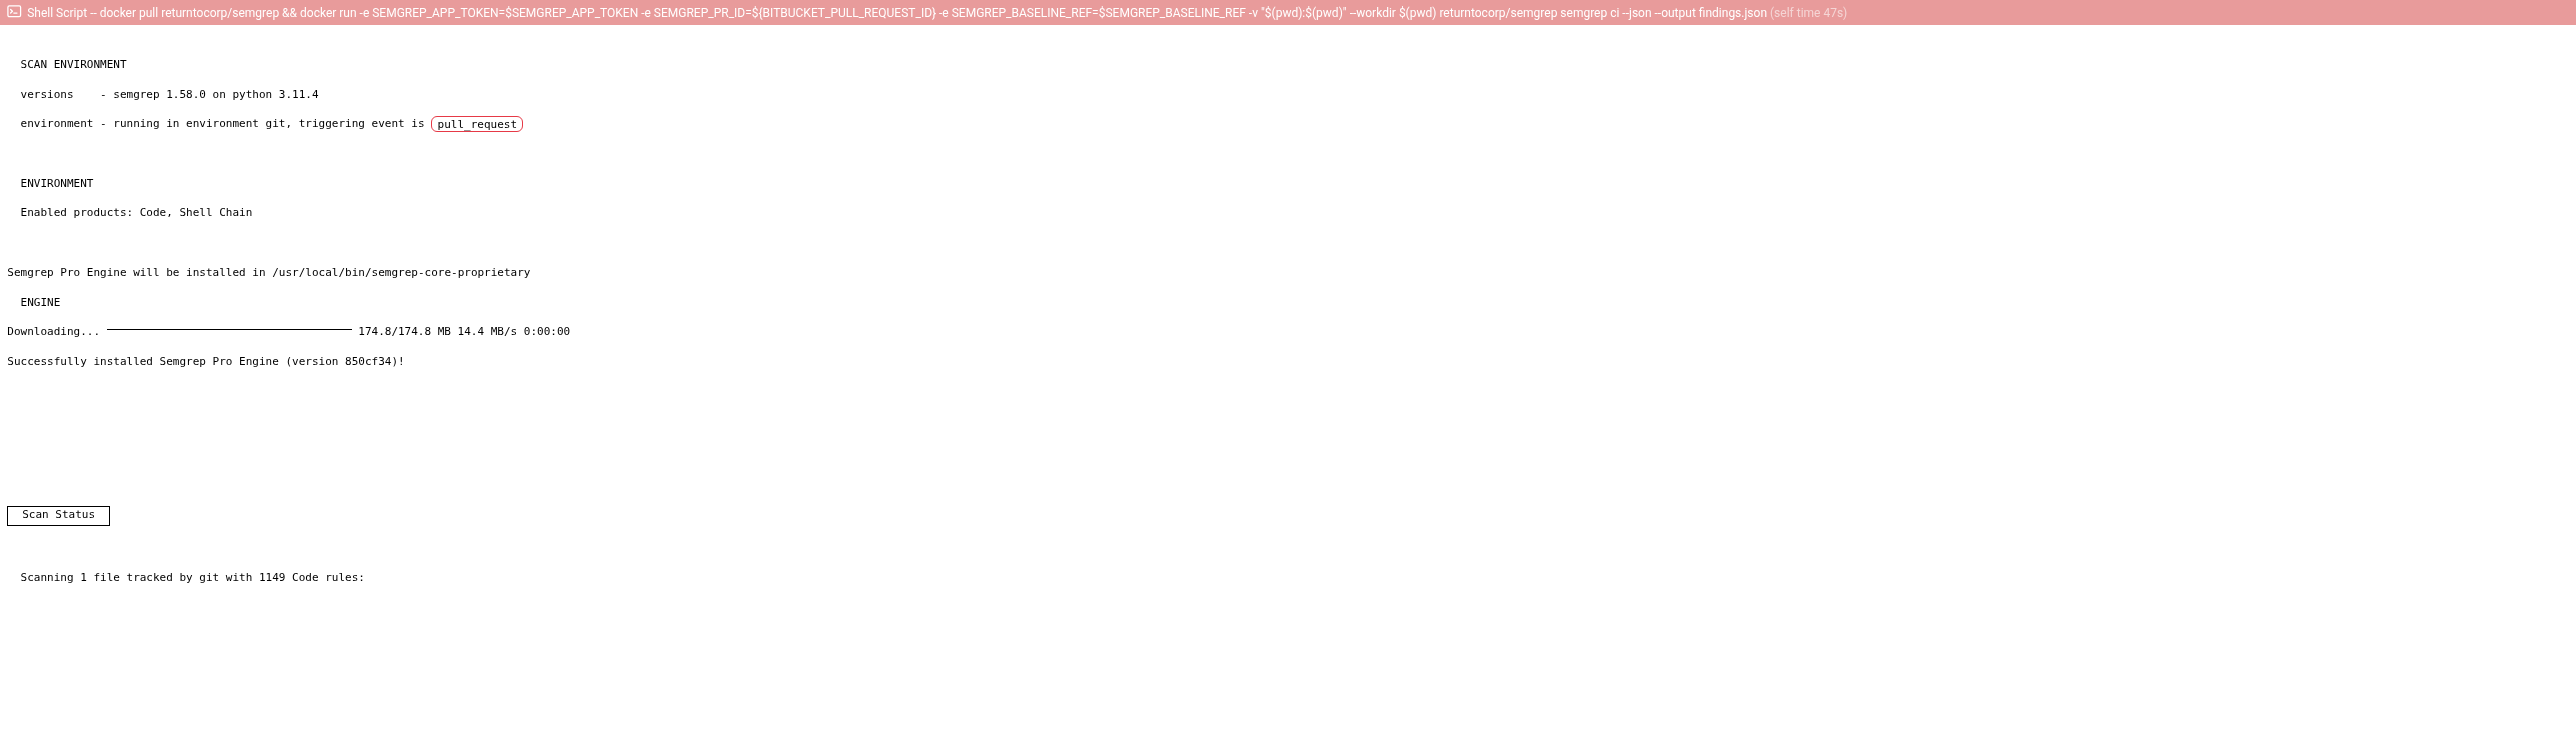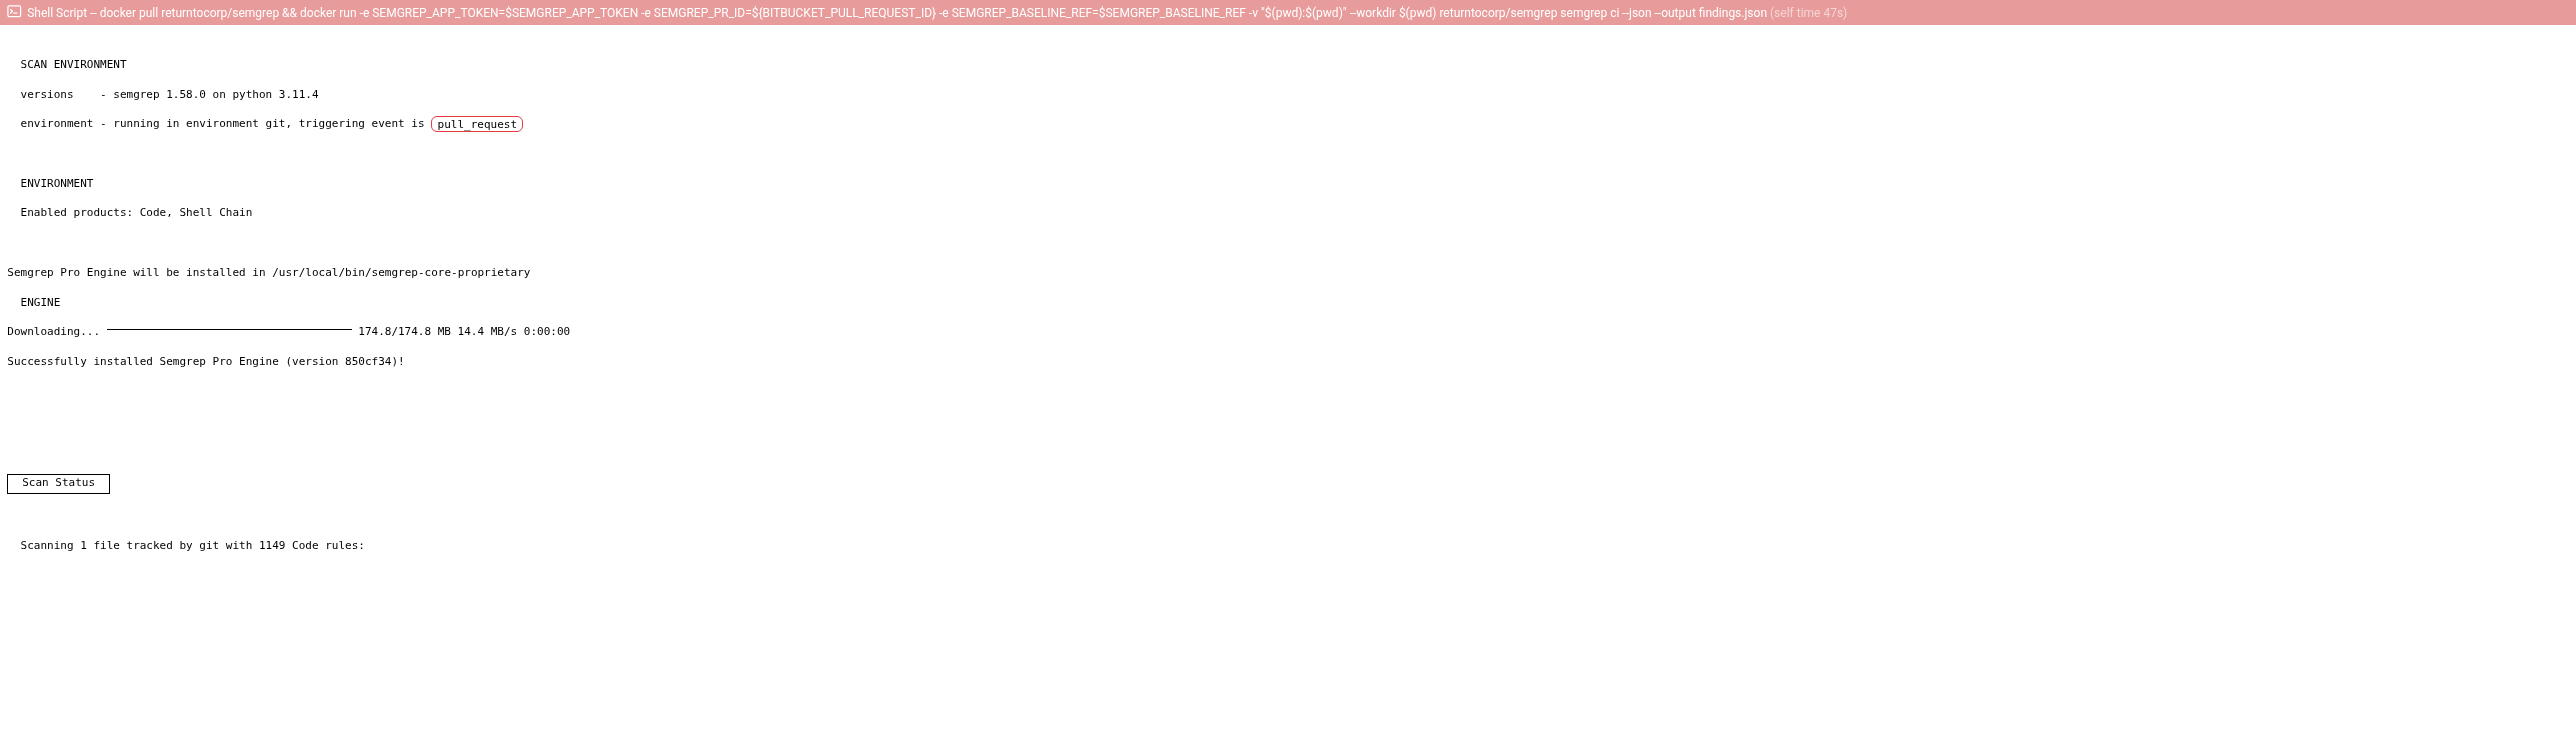--- a/index.html
+++ b/index.html
@@ -55,6 +55,7 @@
       display: inline-block;
       border-left-width: 1.8px;
       border-right-width: 1.8px;
+      margin-top: 32px;
     }
     .progress-bar {
       display: inline-block;

